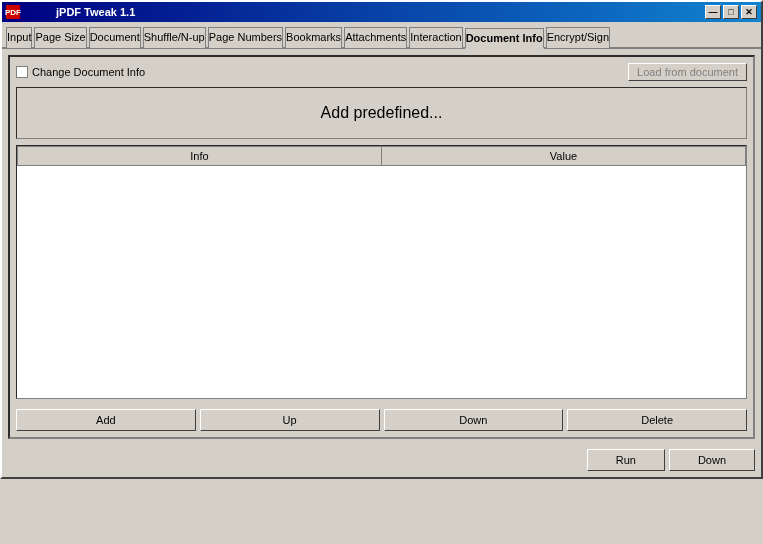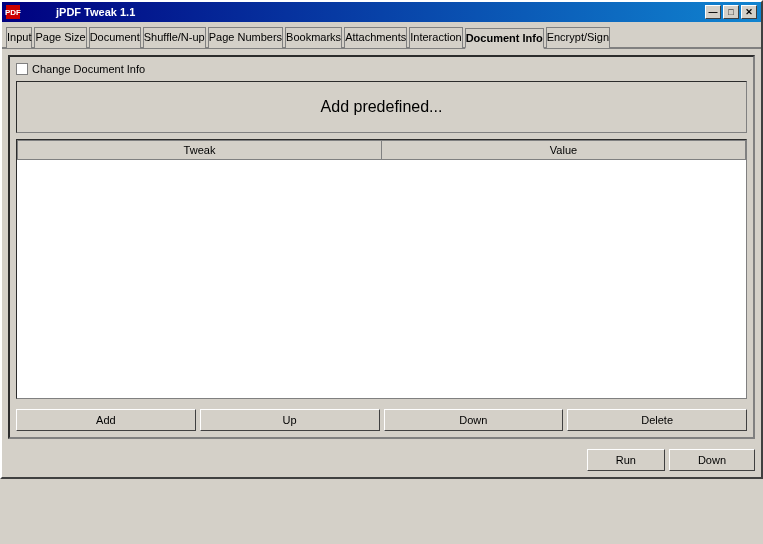--- a/index.html
+++ b/index.html
@@ -298,6 +298,7 @@
           <div class="checkbox-box"></div>
           <span>Change Document Info</span>
         </label>
+        <button class="load-btn">Load from document</button>
       </div>
 
       <div class="add-predefined-bar">

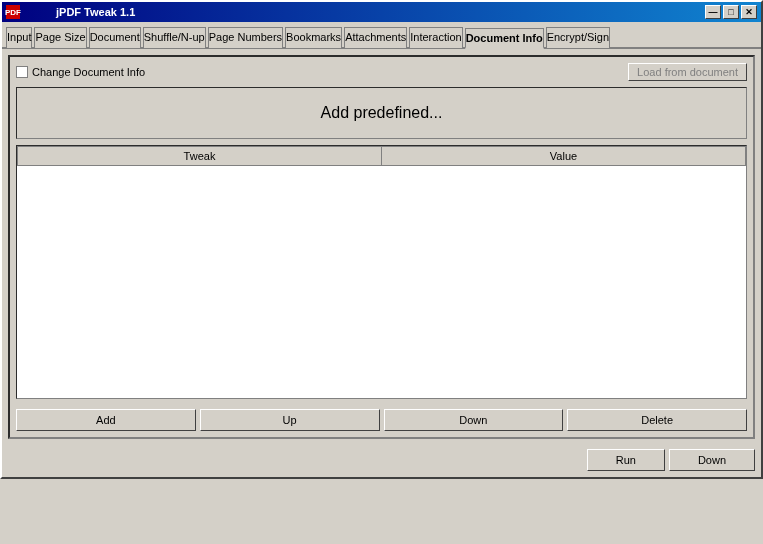--- a/index.html
+++ b/index.html
@@ -309,7 +309,7 @@
         <table>
           <thead>
             <tr>
-              <th class="col-name">Tweak</th>
+              <th class="col-name">Info</th>
               <th class="col-value">Value</th>
             </tr>
           </thead>

